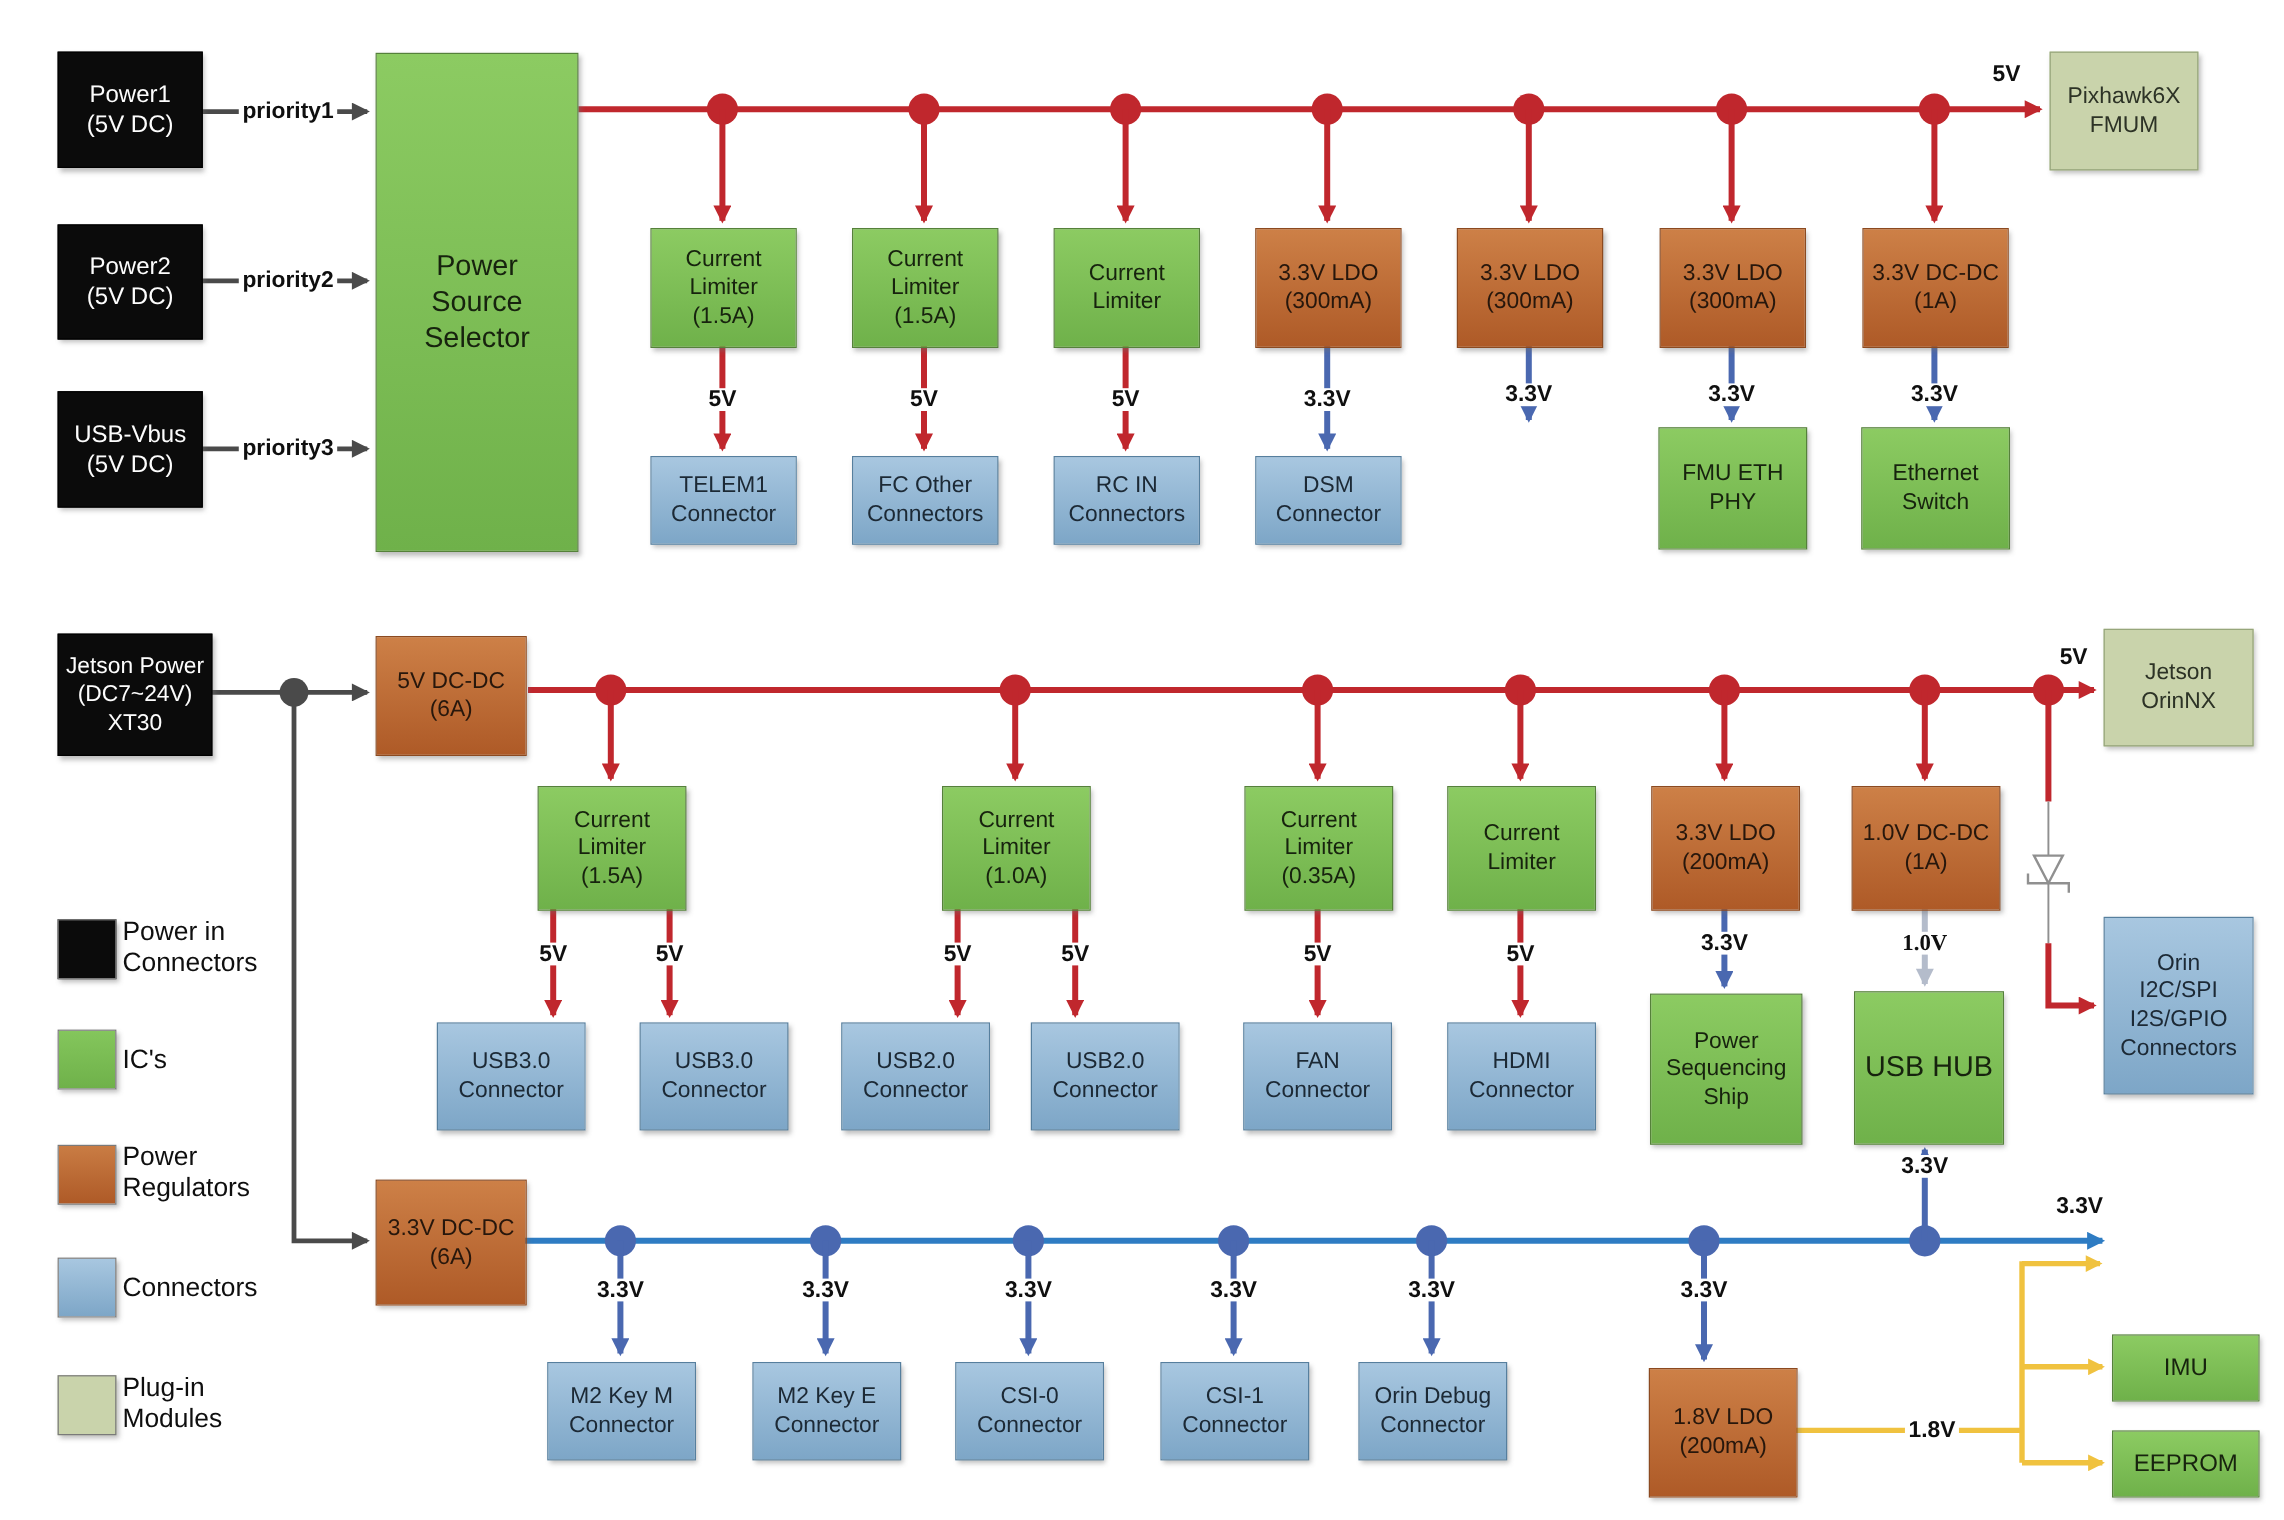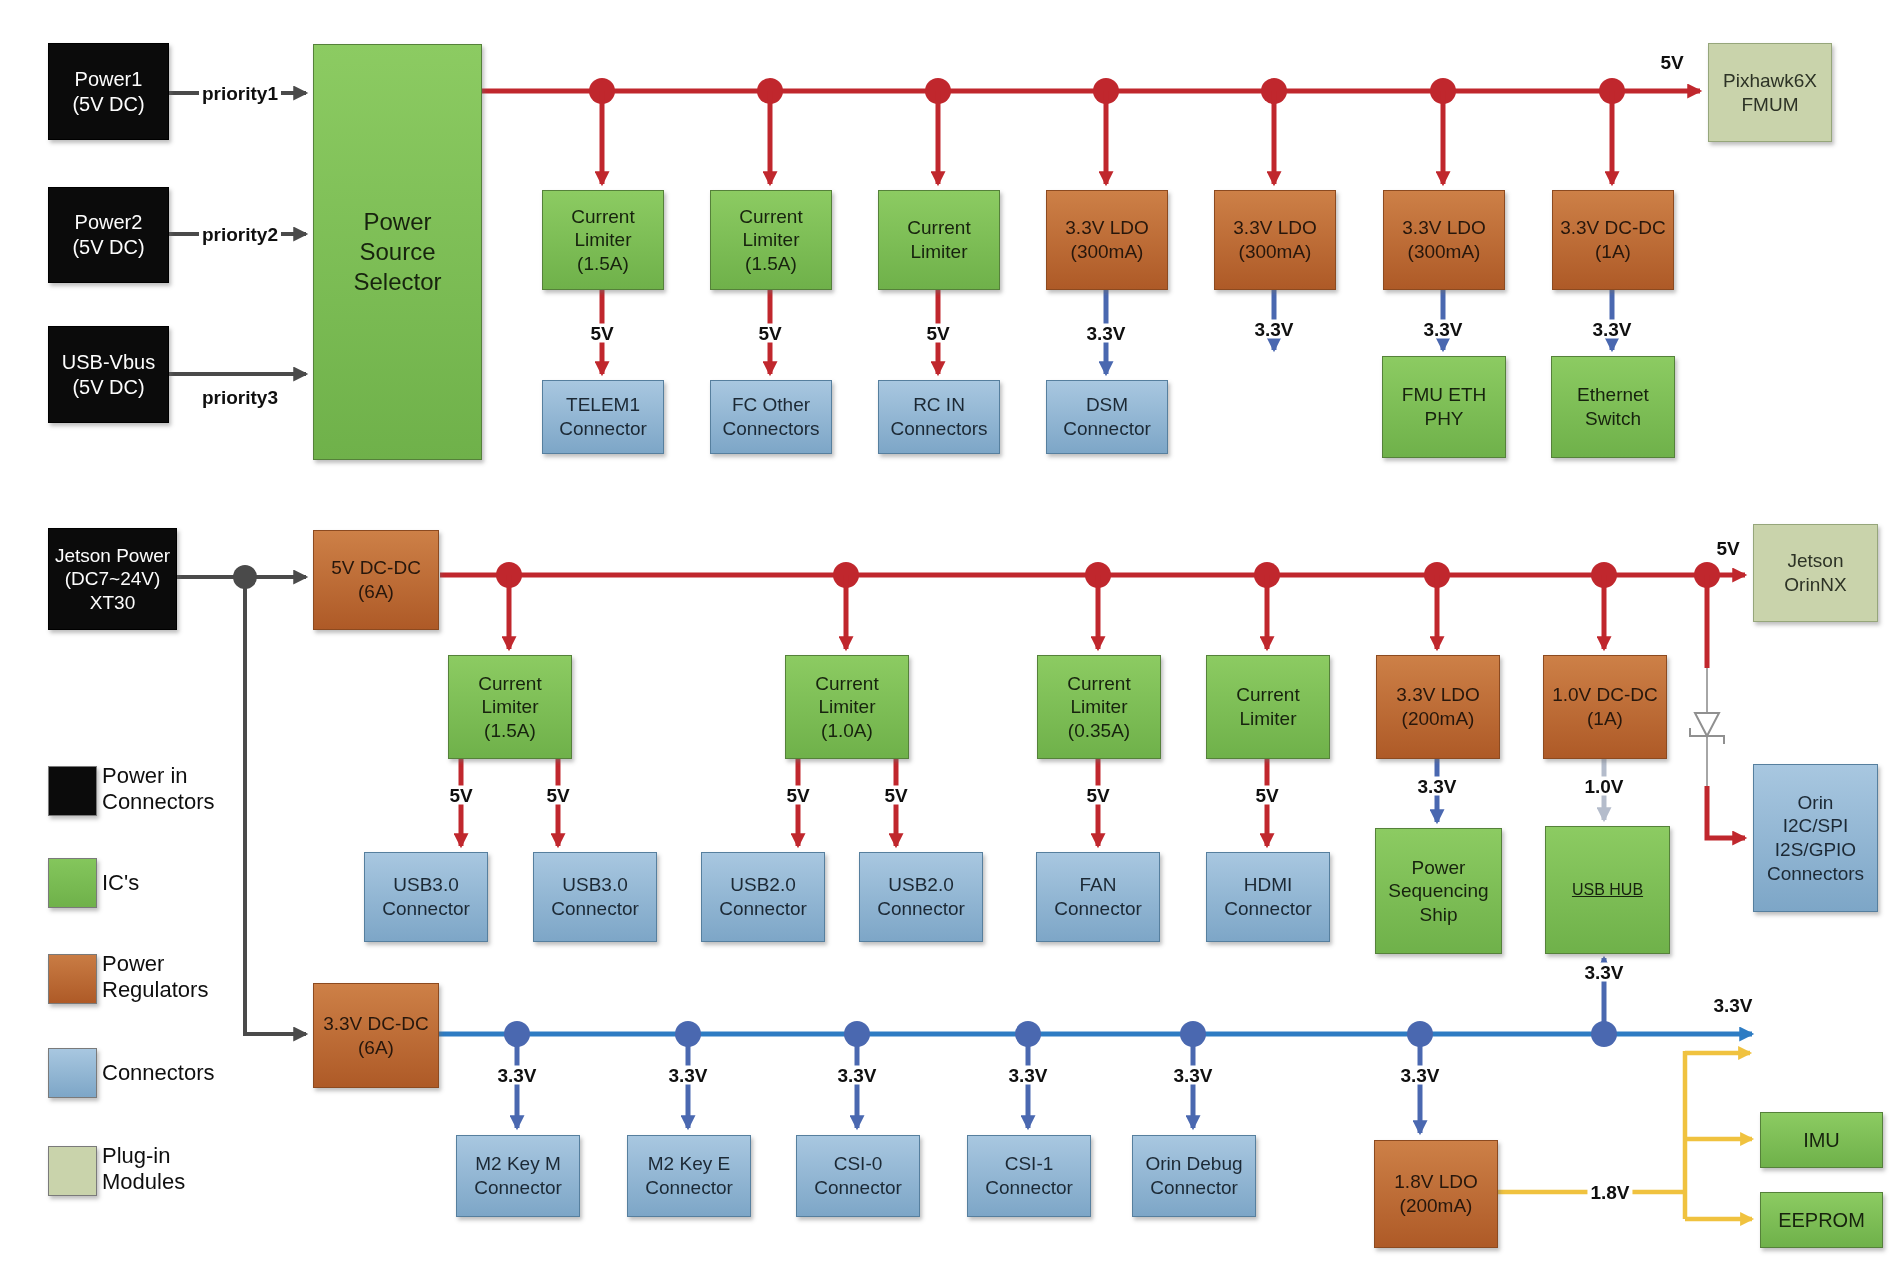--- a/index.html
+++ b/index.html
@@ -370,7 +370,7 @@
 
   <span class="v" style="left:240px;top:93px;">priority1</span>
   <span class="v" style="left:240px;top:234px;">priority2</span>
-  <span class="v" style="left:240px;top:374px;margin-top:23px;">priority3</span>
+  <span class="v" style="left:240px;top:374px;">priority3</span>
 
   <span class="v" style="left:602px;top:333px;">5V</span>
   <span class="v" style="left:770px;top:333px;">5V</span>

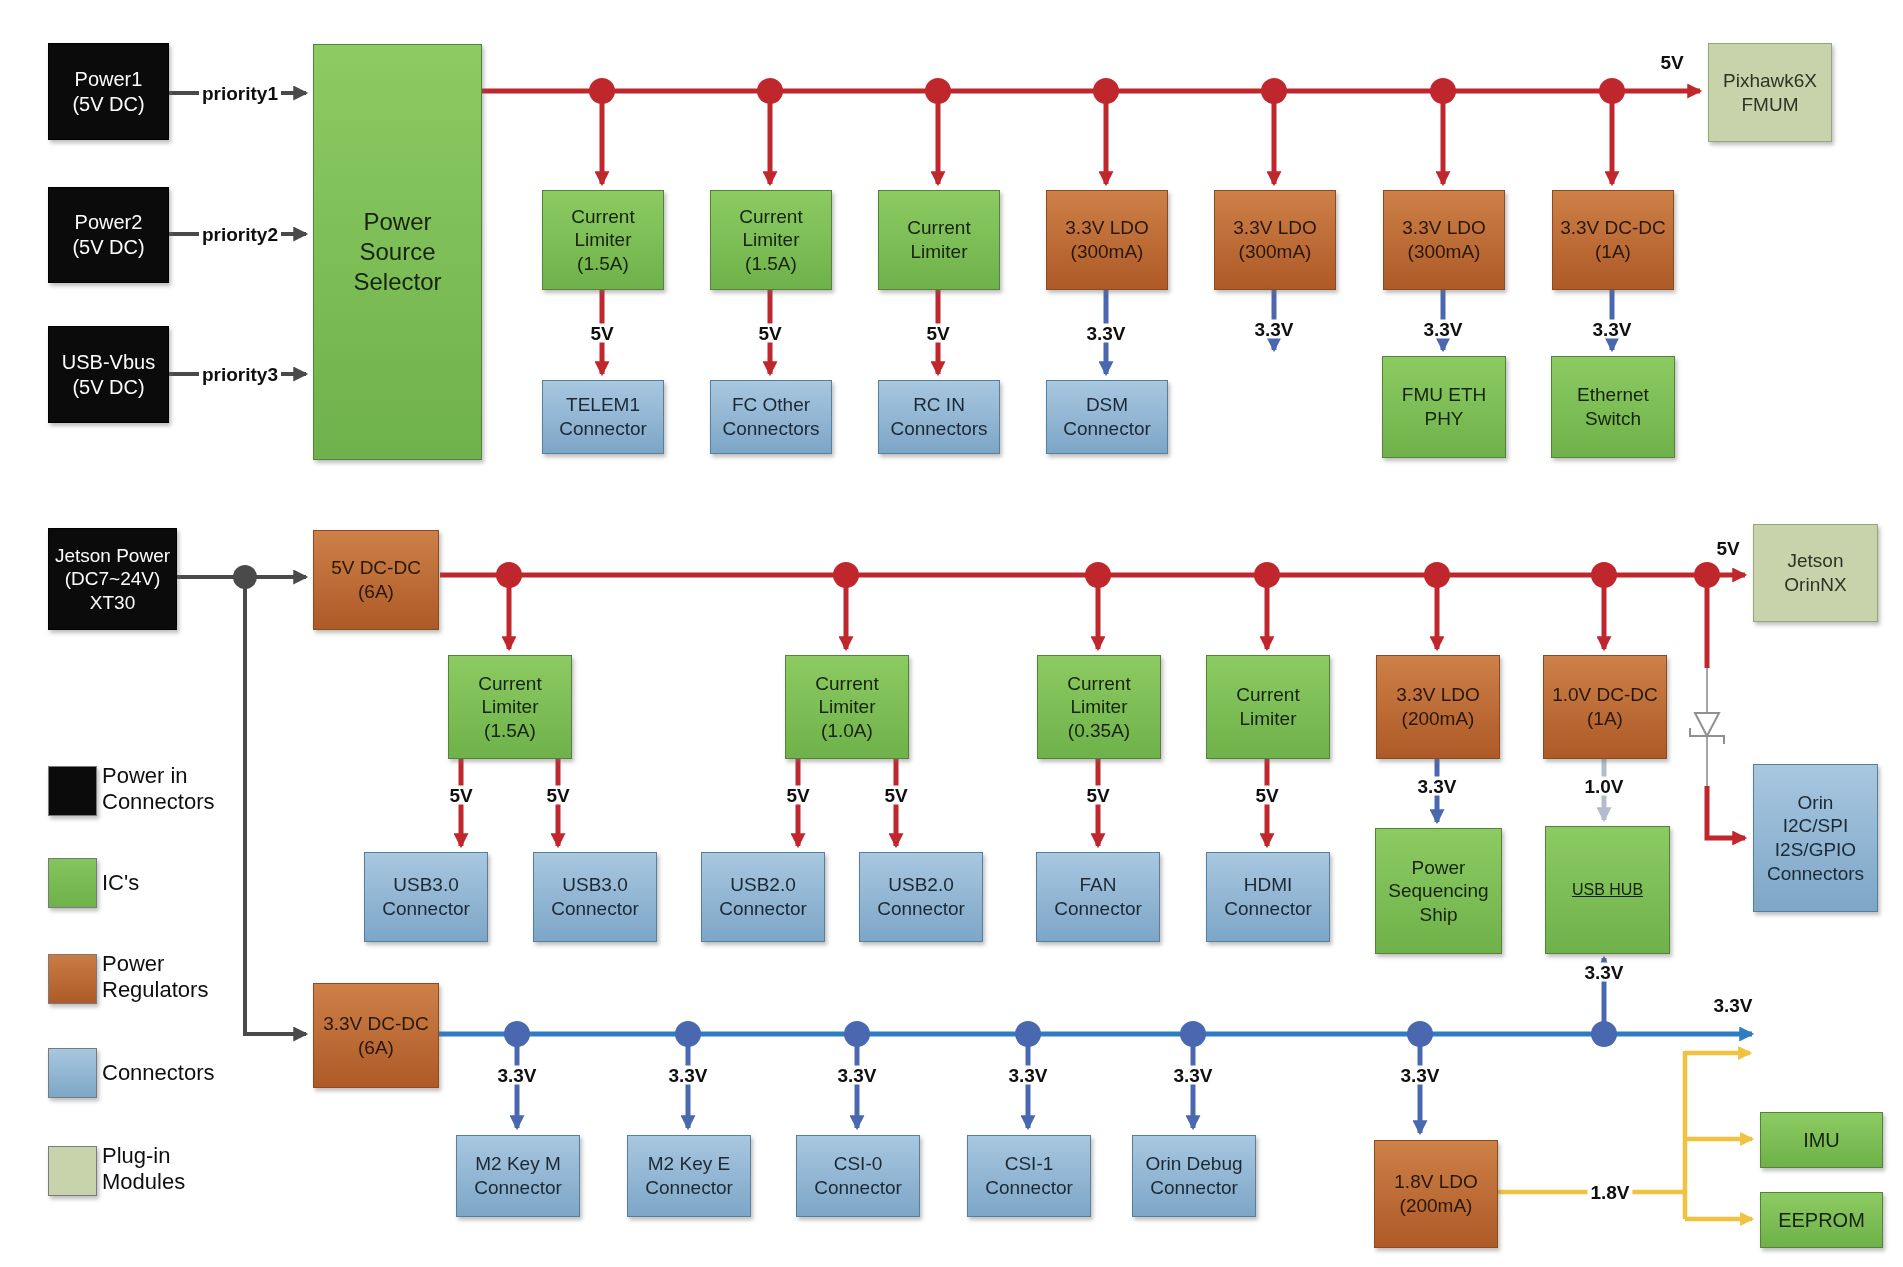--- a/index.html
+++ b/index.html
@@ -388,7 +388,7 @@
   <span class="v" style="left:1098px;top:795px;">5V</span>
   <span class="v" style="left:1267px;top:795px;">5V</span>
   <span class="v" style="left:1437px;top:786px;">3.3V</span>
-  <span class="v" style="left:1604px;top:786px;">1.0V</span>
+  <span class="v" style="left:1604px;top:786px;font-family:Liberation Serif, serif;">1.0V</span>
   <span class="v nobg" style="left:1728px;top:548px;">5V</span>
 
   <span class="v" style="left:517px;top:1075px;">3.3V</span>

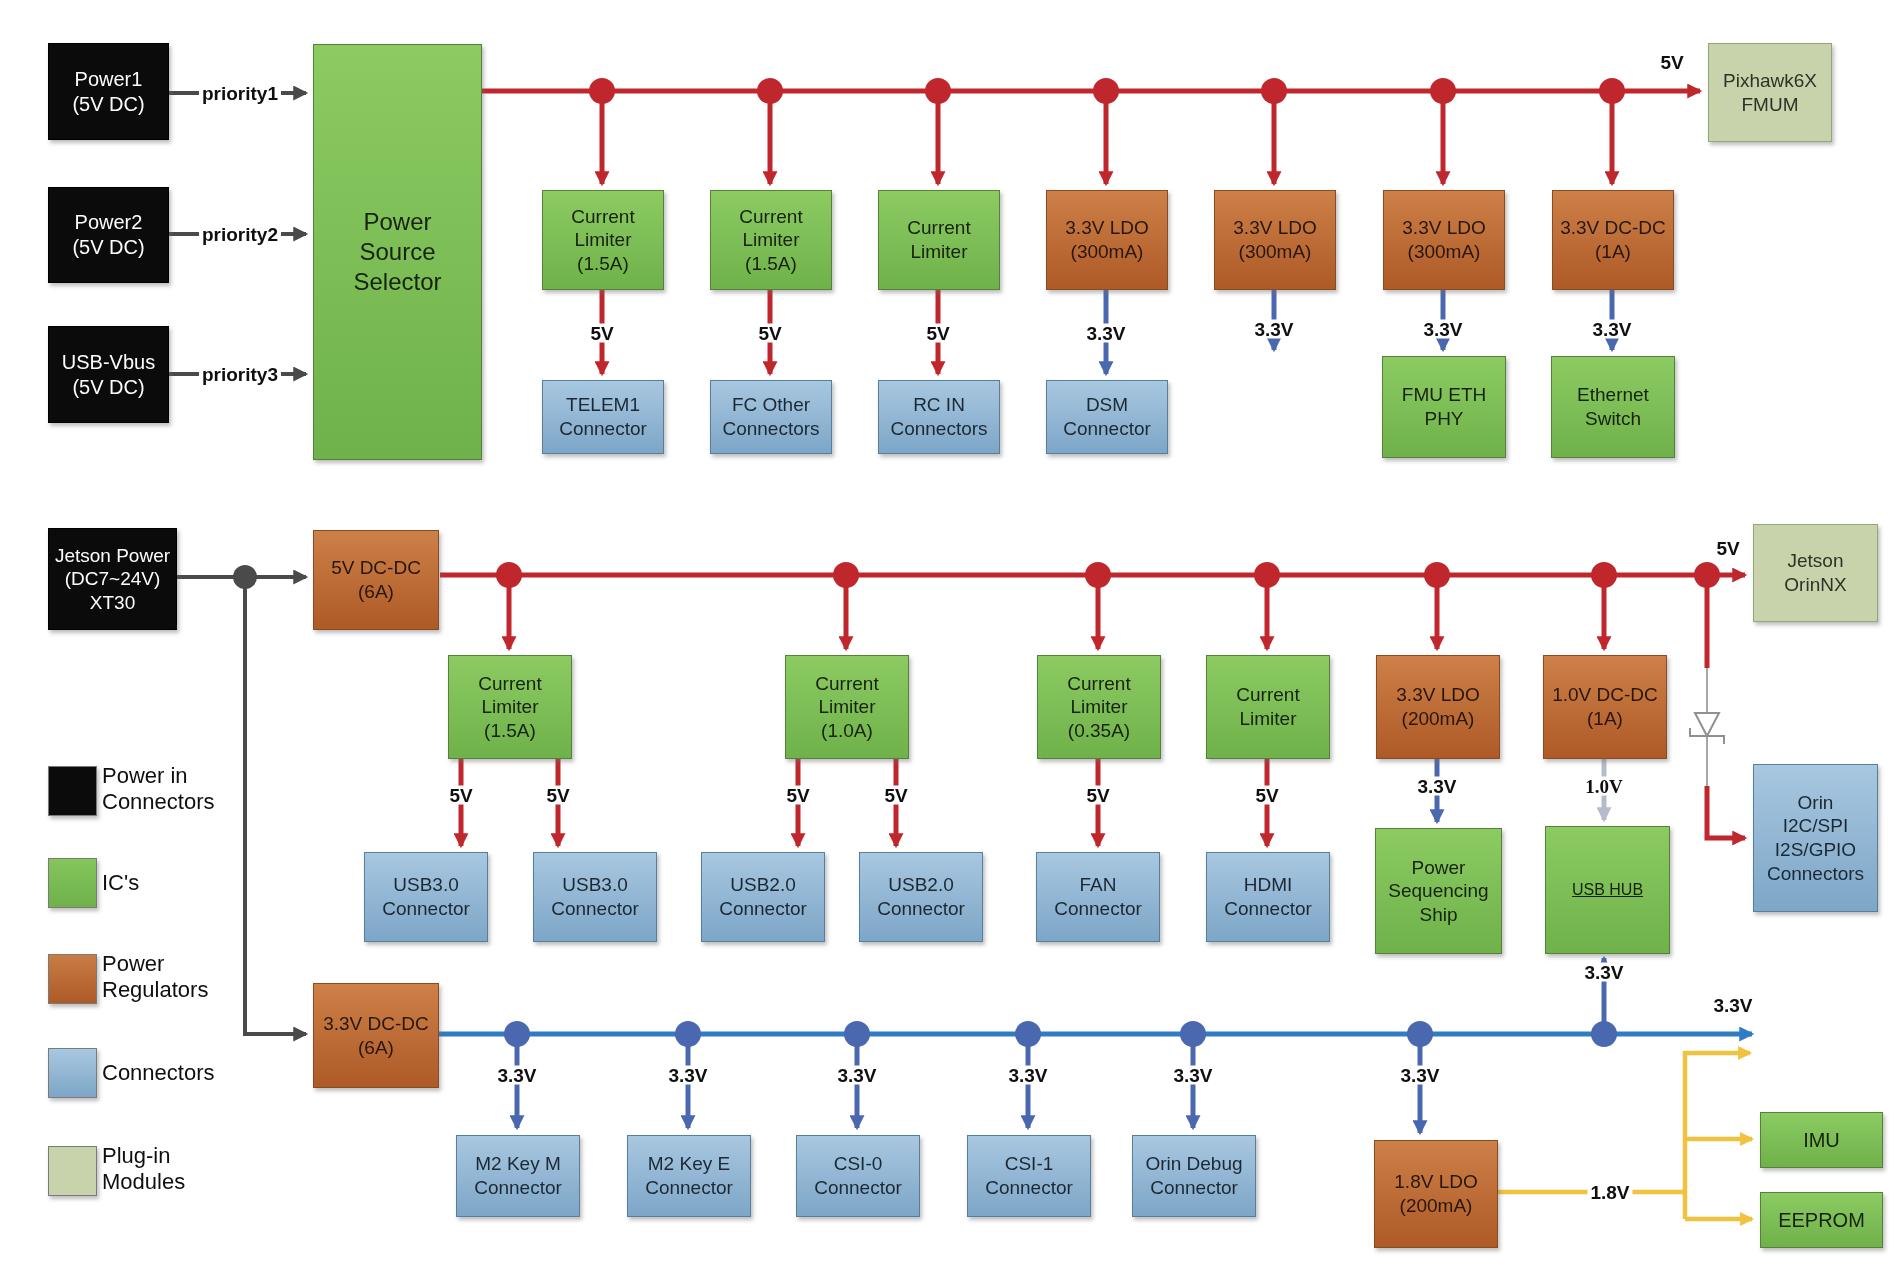--- a/index.html
+++ b/index.html
@@ -319,7 +319,7 @@
 Sequencing
 Ship</span>
     </div>
-  <div class="node n-green" style="left:1545px;top:826px;width:123px;height:126px;font-size:16px;text-decoration:underline;">
+  <div class="node n-green" style="left:1545px;top:826px;width:123px;height:126px;font-size:24px;">
       <span>USB HUB</span>
     </div>
   <div class="node n-module" style="left:1753px;top:524px;width:123px;height:96px;">

